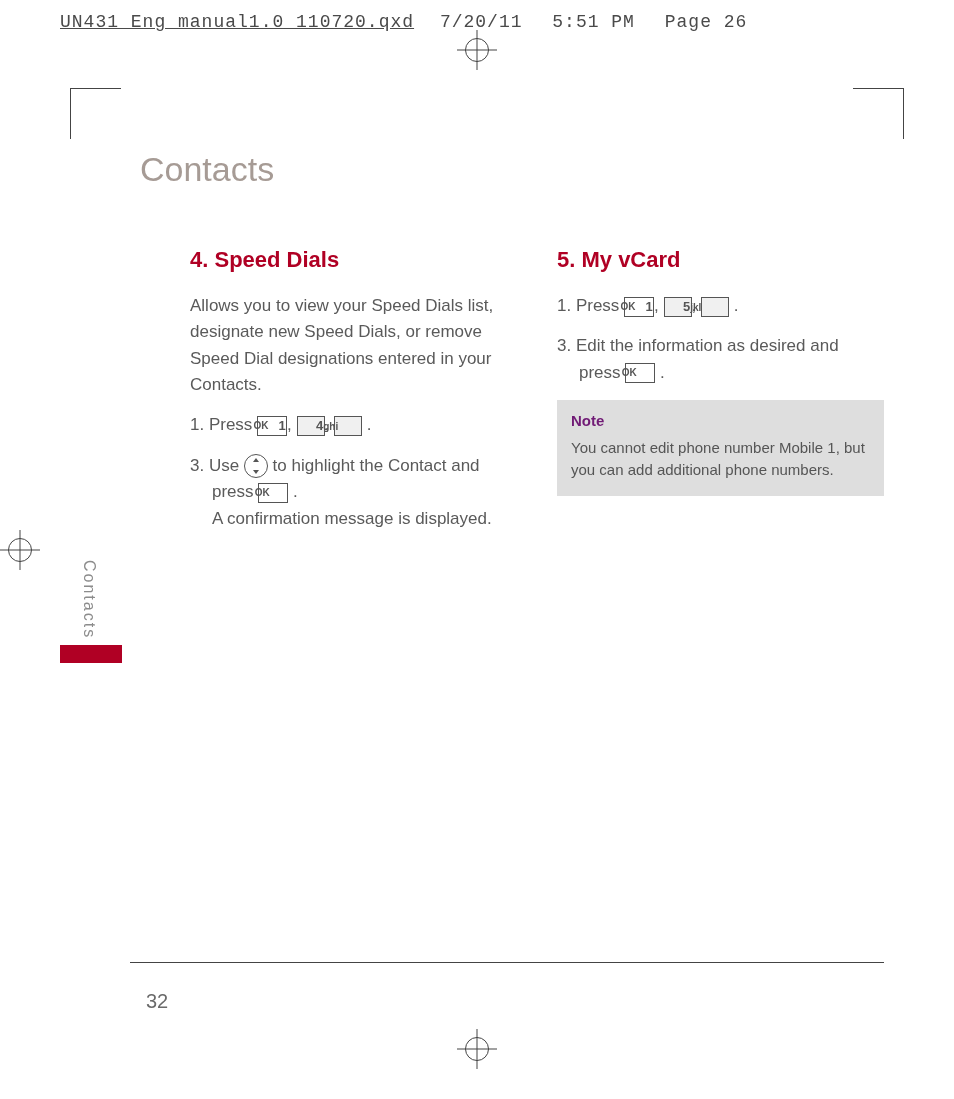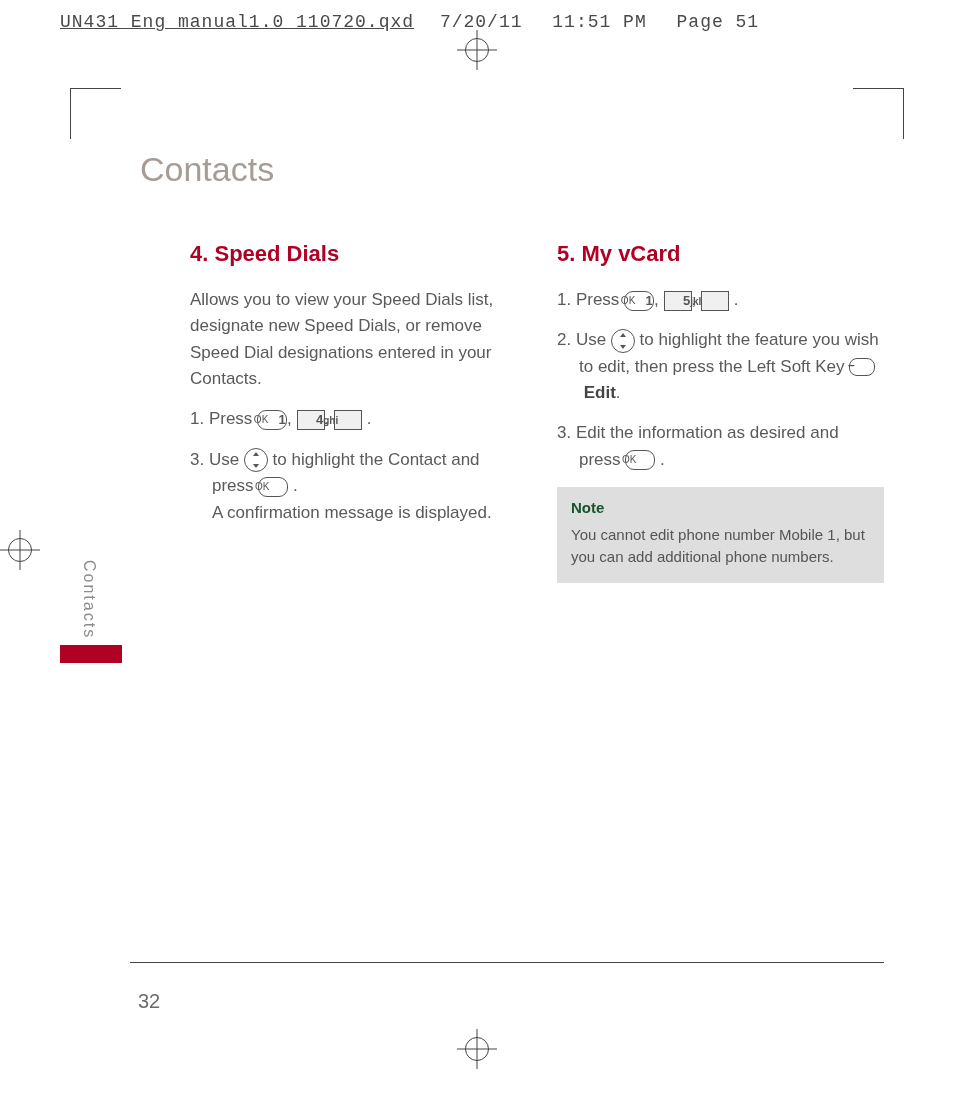--- a/index.html
+++ b/index.html
@@ -139,7 +139,7 @@
 <div class="print-header">
   <span class="fn">UN431_Eng_manual1.0_110720.qxd</span>
   <span>7/20/11</span>
-  <span>11:51 PM</span>
+  <span>5:51 PM</span>
   <span>Page 51</span>
 </div>
 

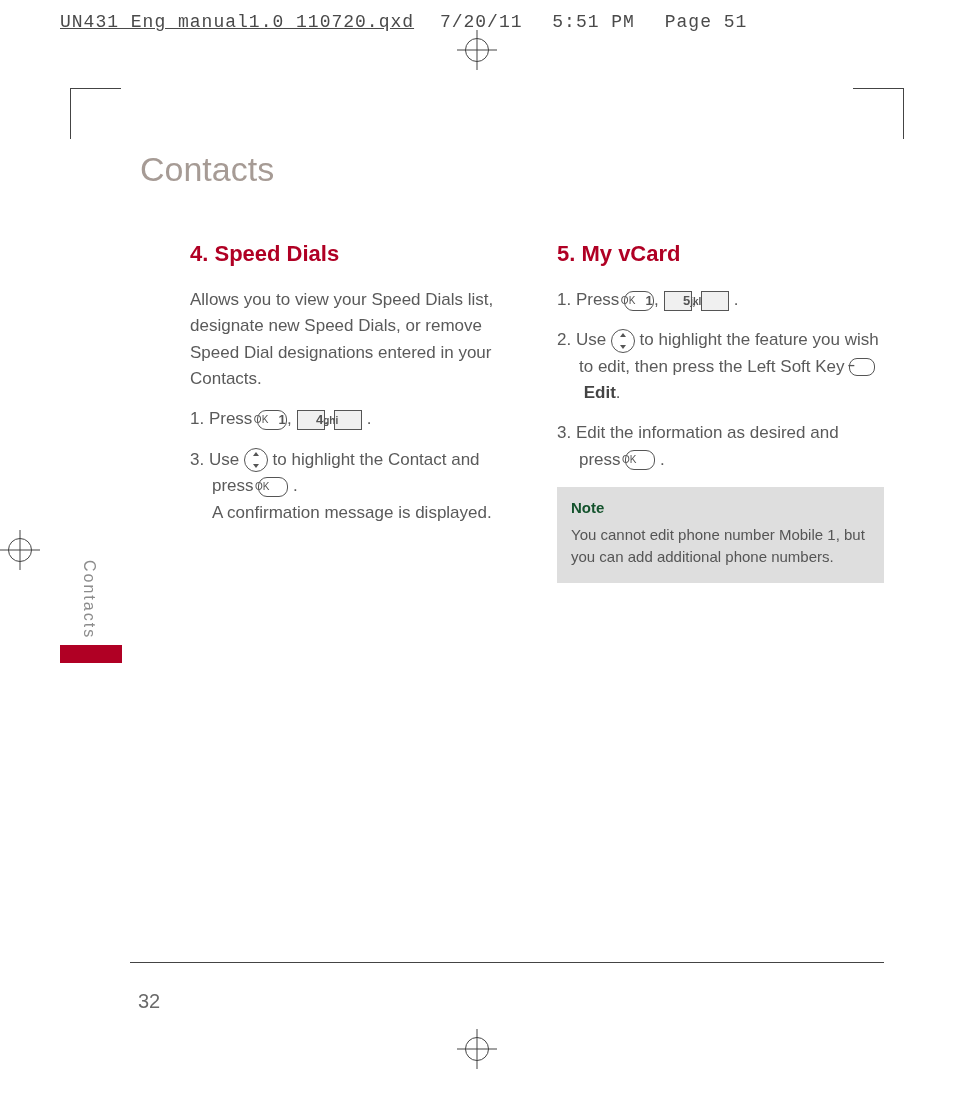--- a/index.html
+++ b/index.html
@@ -140,7 +140,7 @@
   <span class="fn">UN431_Eng_manual1.0_110720.qxd</span>
   <span>7/20/11</span>
   <span>5:51 PM</span>
-  <span>Page 51</span>
+  <span>Page 26</span>
 </div>
 
 <div class="crop-top">

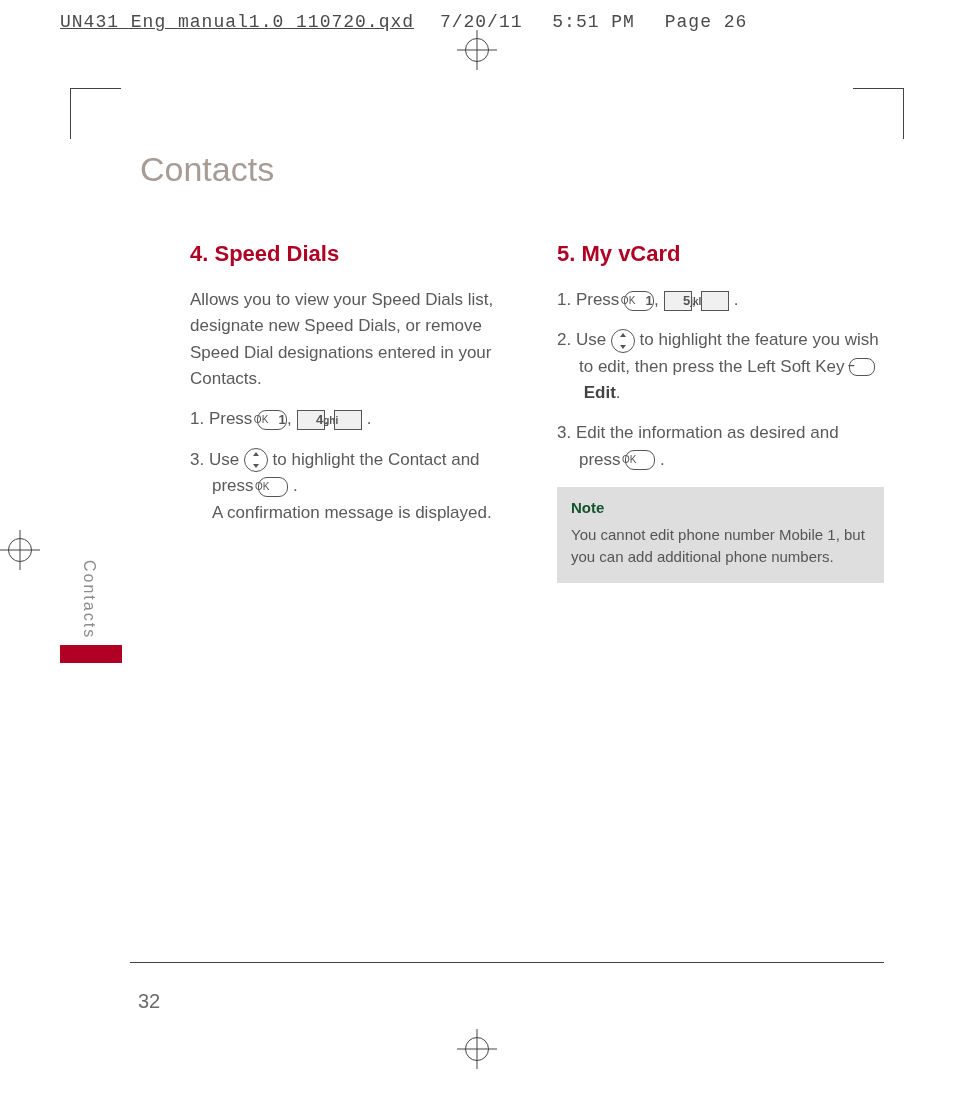--- a/index.html
+++ b/index.html
@@ -79,7 +79,7 @@
     font-size: 22px;
     font-weight: 600;
     color: #b00024;
-    margin: 8px 0 16px 0;
+    margin: 14px 0 16px 0;
   }
   .body-text { margin: 0 0 14px 0; }
   .step { margin: 0 0 14px 0; padding-left: 22px; text-indent:-22px;}

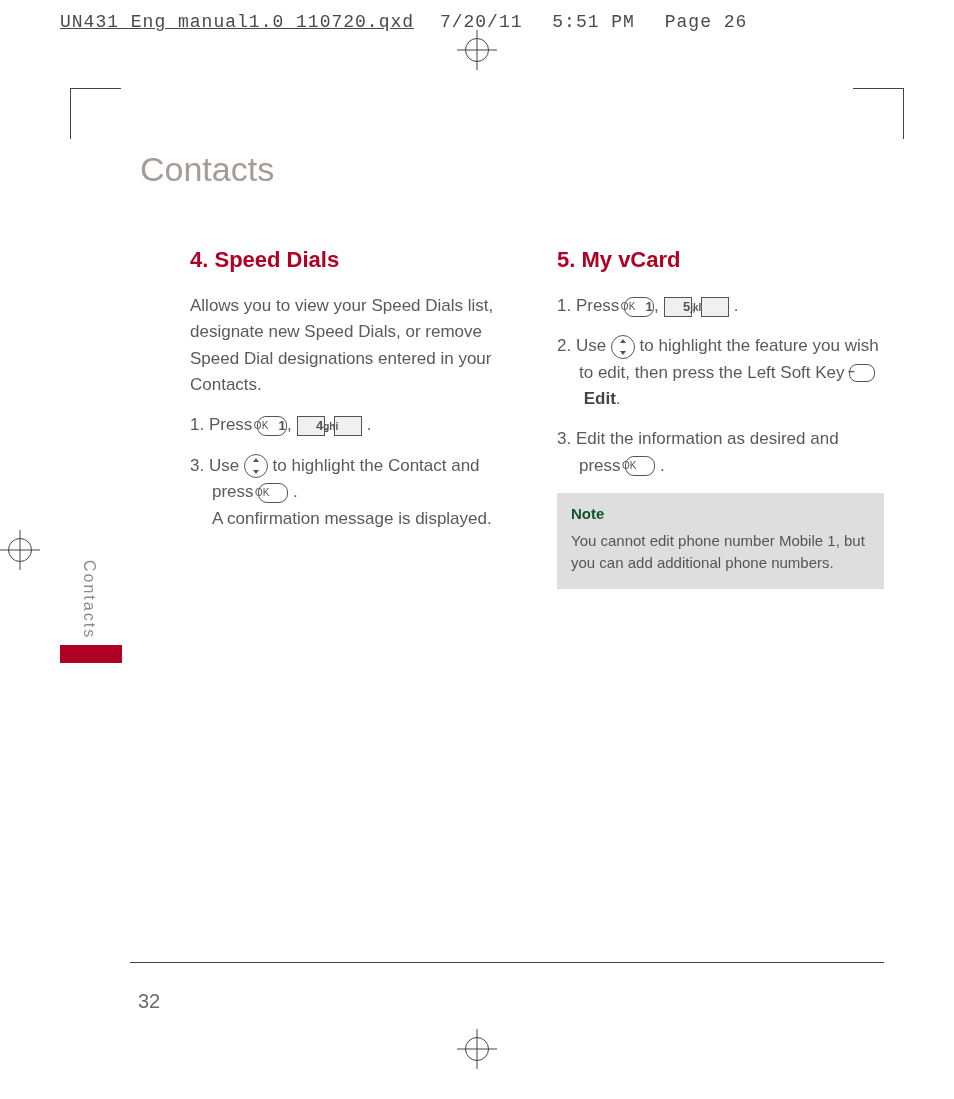--- a/index.html
+++ b/index.html
@@ -88,8 +88,8 @@
     display:inline-block; vertical-align:middle; position:relative;
   }
   .ok-icon {
-    width:28px; height:18px; border:1.5px solid #555; border-radius:9px;
-    font-size:10px; text-align:center; line-height:17px; color:#555; font-weight:normal;
+    width:28px; height:18px; border:1.5px solid #555; border-radius:0;
+    font-size:10px; text-align:center; line-height:17px; color:#555; font-weight:bold;
   }
   .key-icon {
     width:28px; height:20px; border:1.5px solid #555; background:#f0f0f0;

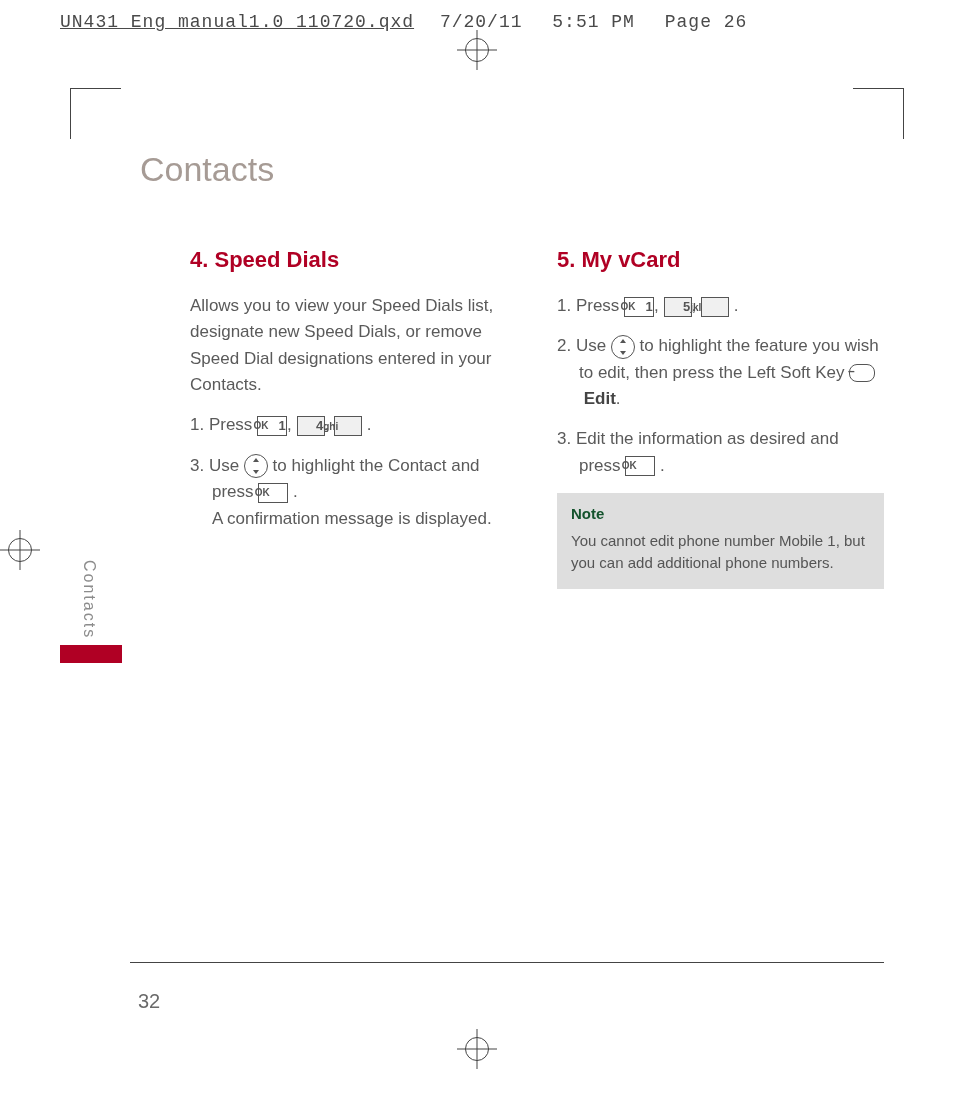--- a/index.html
+++ b/index.html
@@ -198,13 +198,6 @@
         <span class="key-icon"><span class="big">5</span><span>jkl</span></span><span> .</span>
       </p>
 
-      <p class="step">
-        <span>2. Use </span>
-        <span class="nav-icon"></span>
-        <span> to highlight the feature you wish to edit, then press the Left Soft Key </span>
-        <span class="softkey-icon">–</span>
-        &nbsp;<b class="inline">Edit</b>.
-      </p>
 
       <p class="step">
         <span>3. Edit the information as desired and press </span>

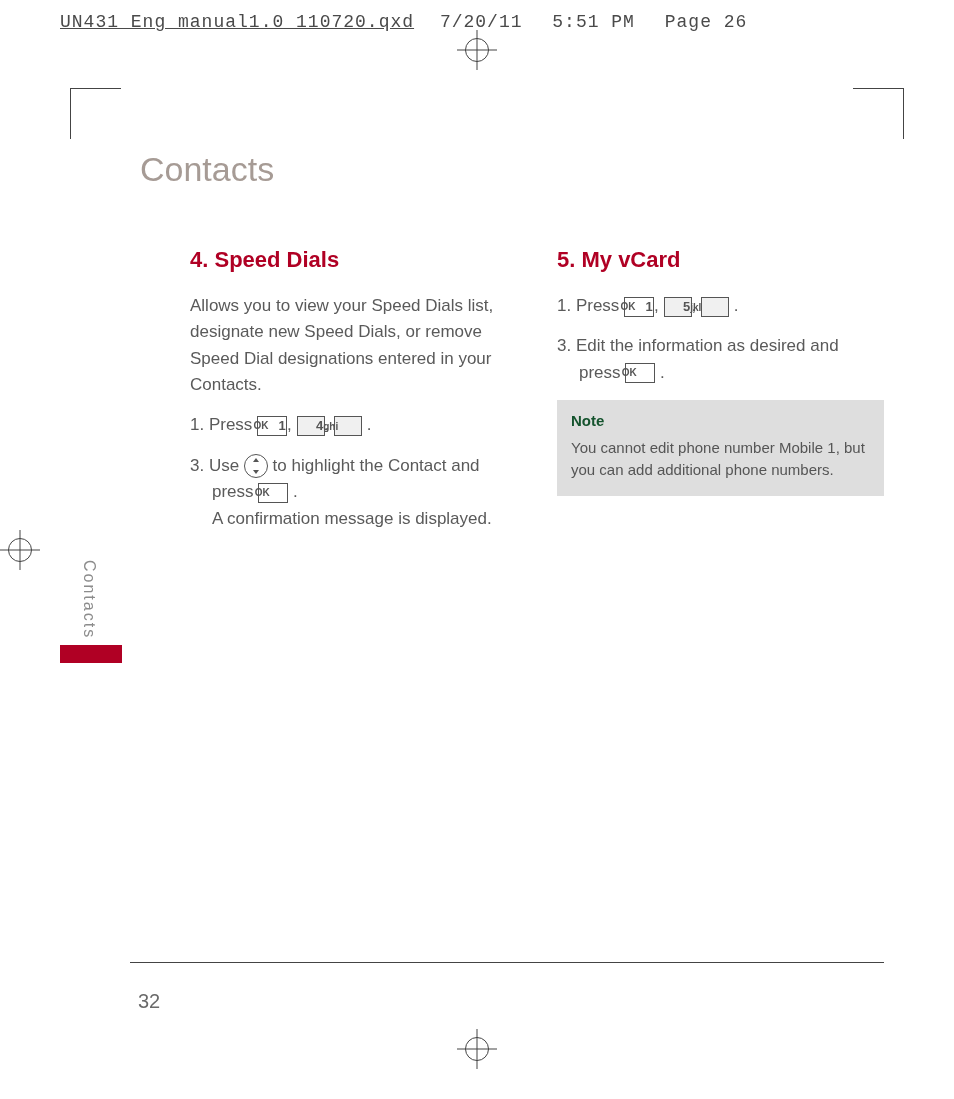--- a/index.html
+++ b/index.html
@@ -116,7 +116,7 @@
     background:#dedede; padding:10px 14px 14px 14px; margin-top:8px;
     font-size:15px; line-height:1.5; color:#555;
   }
-  .note-box .note-label { color:#14532d; font-weight:700; display:block; margin-bottom:4px;}
+  .note-box .note-label { color:#701a75; font-weight:700; display:block; margin-bottom:4px;}
 
   .side-tab {
     position:absolute; left:-70px; top:420px;

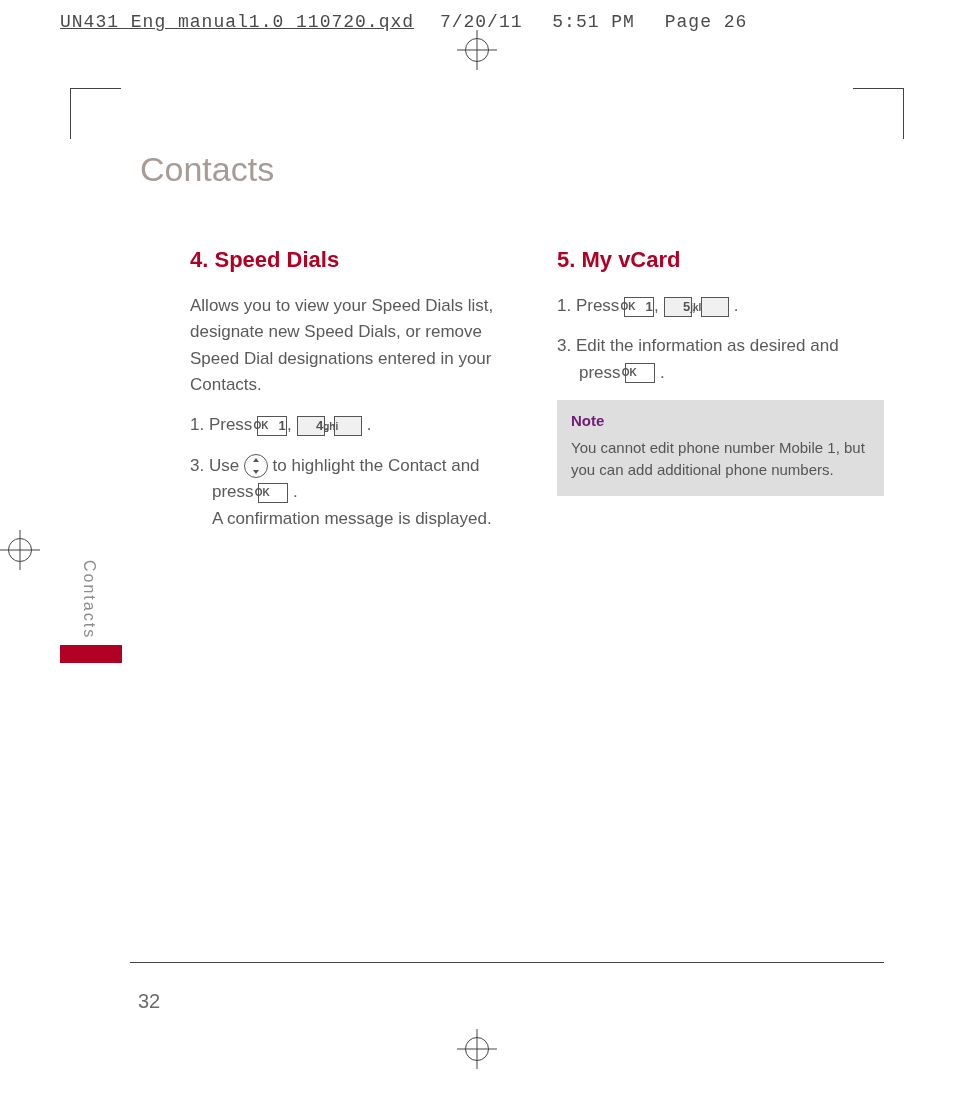--- a/index.html
+++ b/index.html
@@ -130,7 +130,7 @@
     width:62px; height:18px; background:#b00024; margin-top:6px;
   }
   .page-number {
-    position:absolute; left:8px; top:850px; font-size:20px; color:#6a6a6a;
+    position:absolute; left:16px; top:850px; font-size:20px; color:#6a6a6a;
   }
 </style>
 </head>

